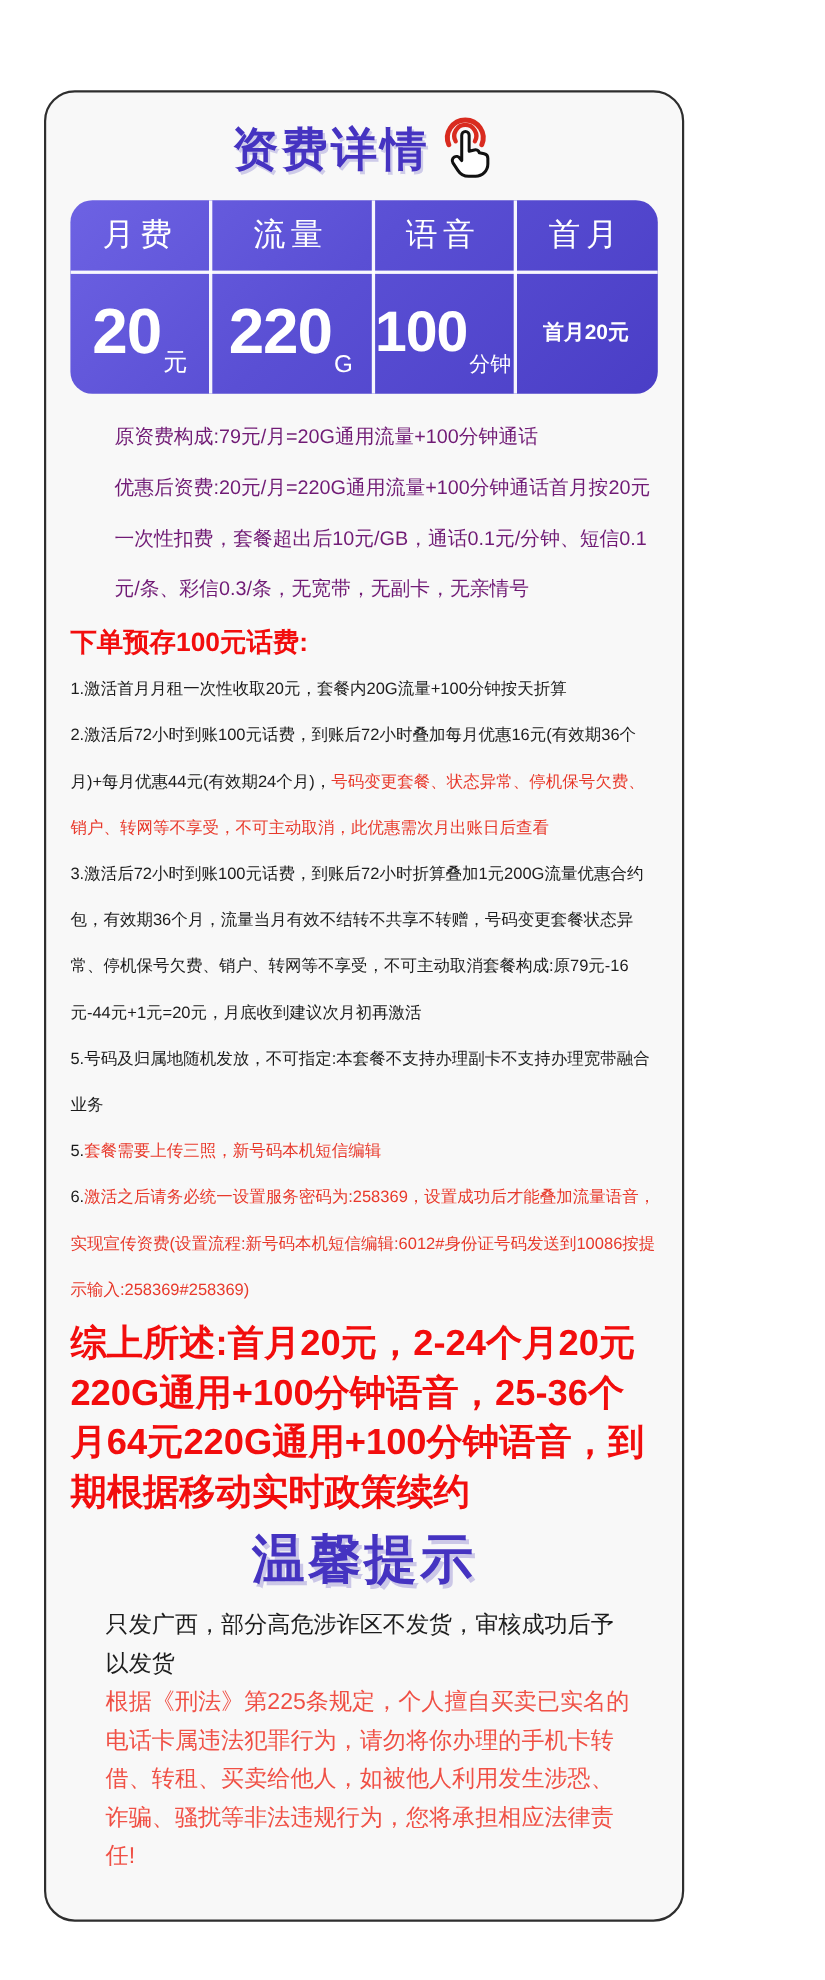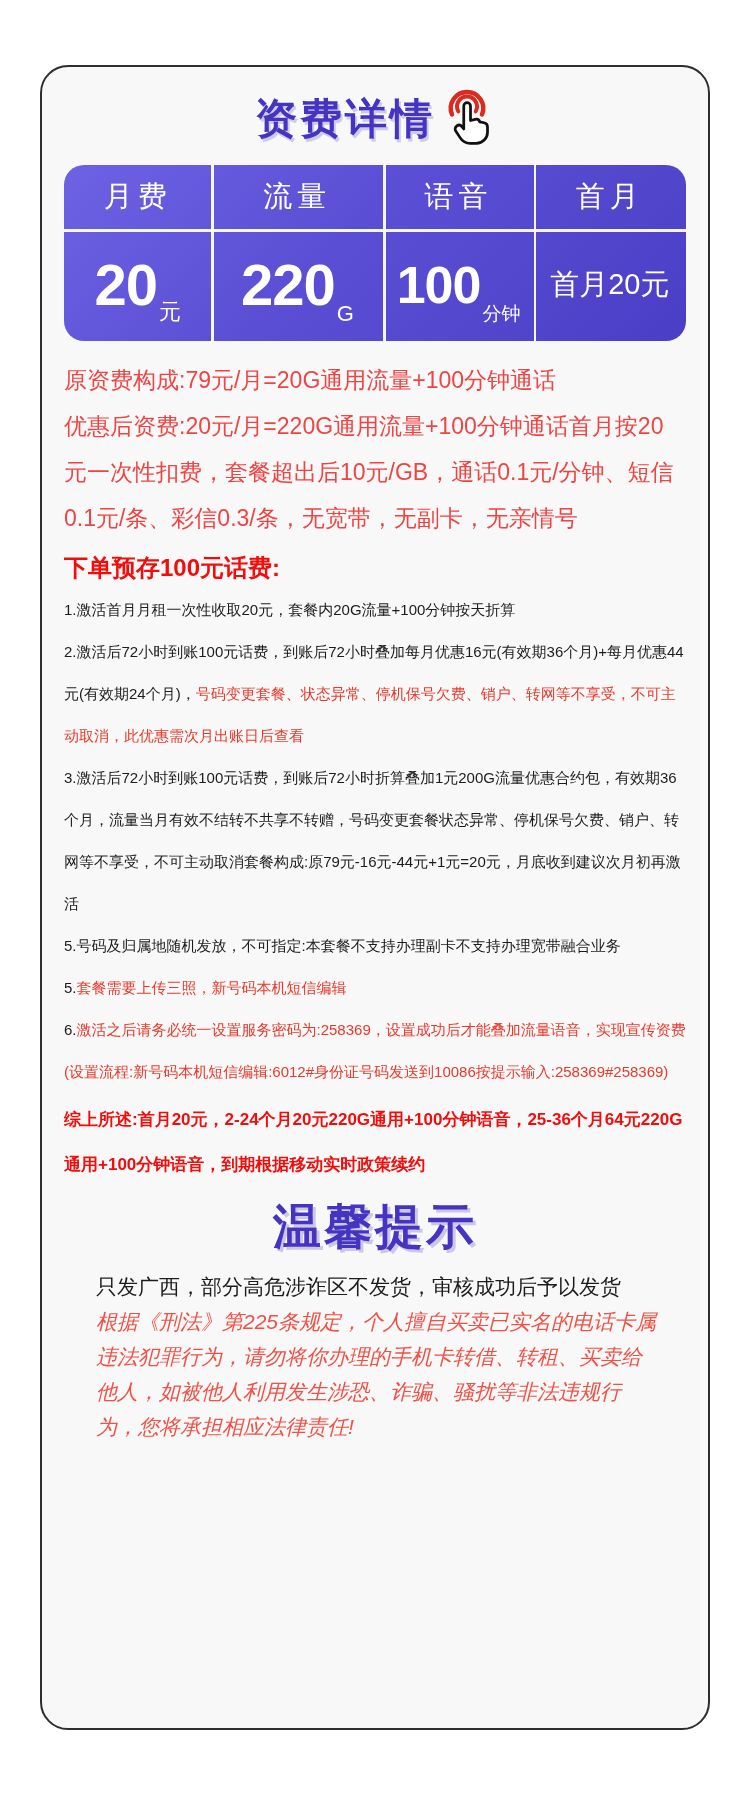--- a/index.html
+++ b/index.html
@@ -10,7 +10,7 @@
     -webkit-font-smoothing:antialiased;
   }
   .card{
-    position:absolute;left:40px;top:65px;width:670px;height:1665px;
+    position:absolute;left:40px;top:82px;width:582px;height:1665px;
     box-sizing:border-box;background:#f8f8f8;border:2px solid #2e2e2e;
     border-radius:28px;padding:0 22px;overflow:hidden;
   }

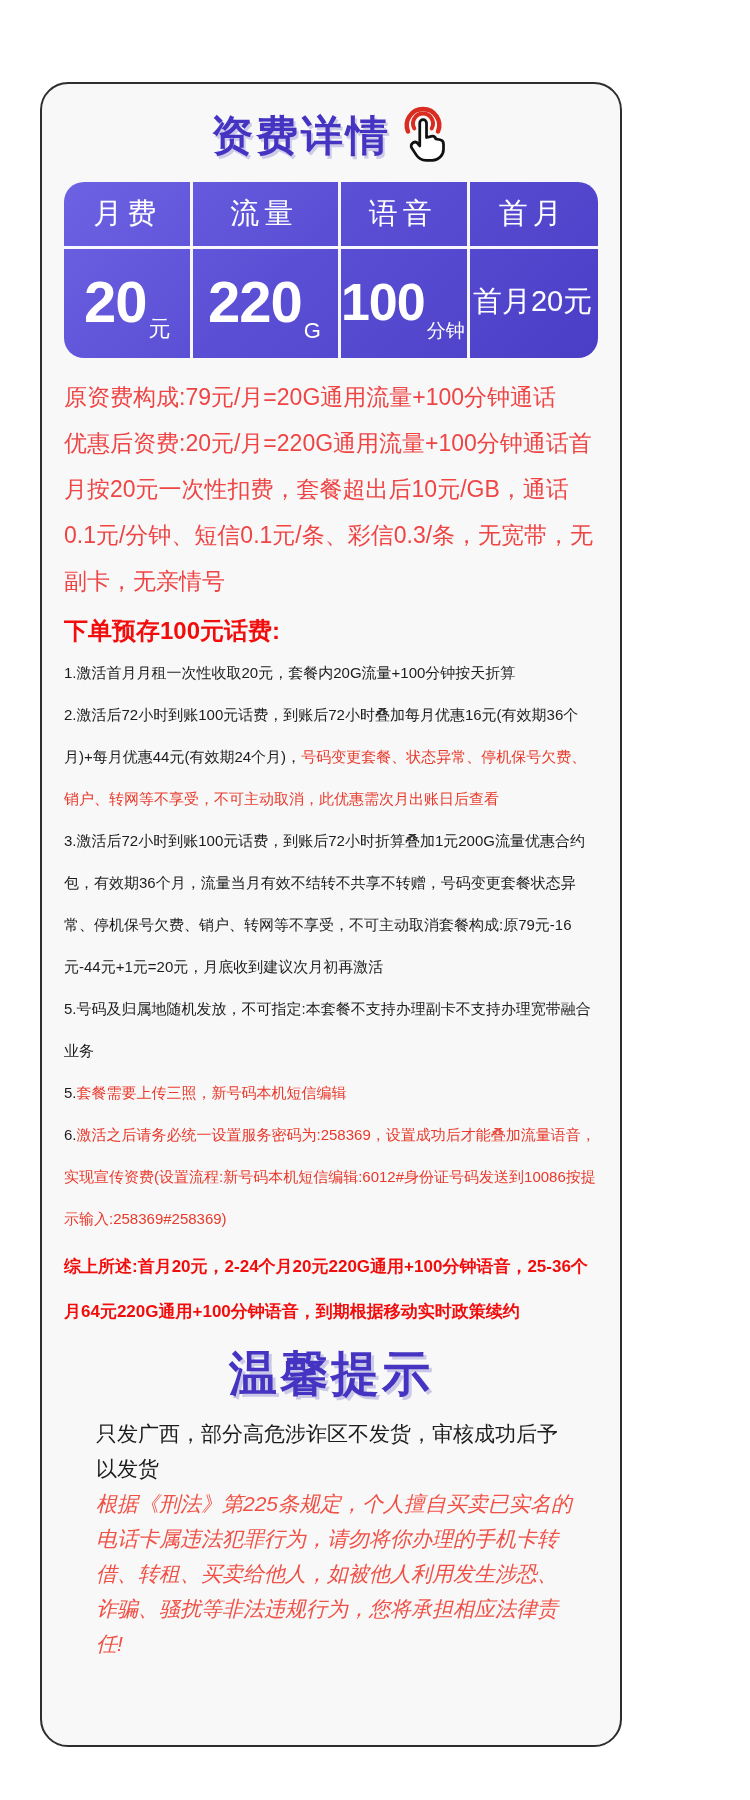--- a/index.html
+++ b/index.html
@@ -33,7 +33,7 @@
   .val-big.mid{font-size:52px;}
   .val-unit{font-size:22px;align-self:flex-end;padding-bottom:14px;margin-left:2px;}
   .val-unit.tiny{font-size:19px;}
-  .val-plain{font-size:29px;font-weight:400;}
+  .val-plain{font-size:19px;font-weight:700;}
   .vline{position:absolute;top:0;bottom:0;width:2.5px;background:rgba(255,255,255,.95);}
   .v1{left:23.68%;} .v2{left:51.36%;} .v3{left:75.52%;}
   .hline{position:absolute;left:0;right:0;top:64px;height:2.5px;background:rgba(255,255,255,.95);}

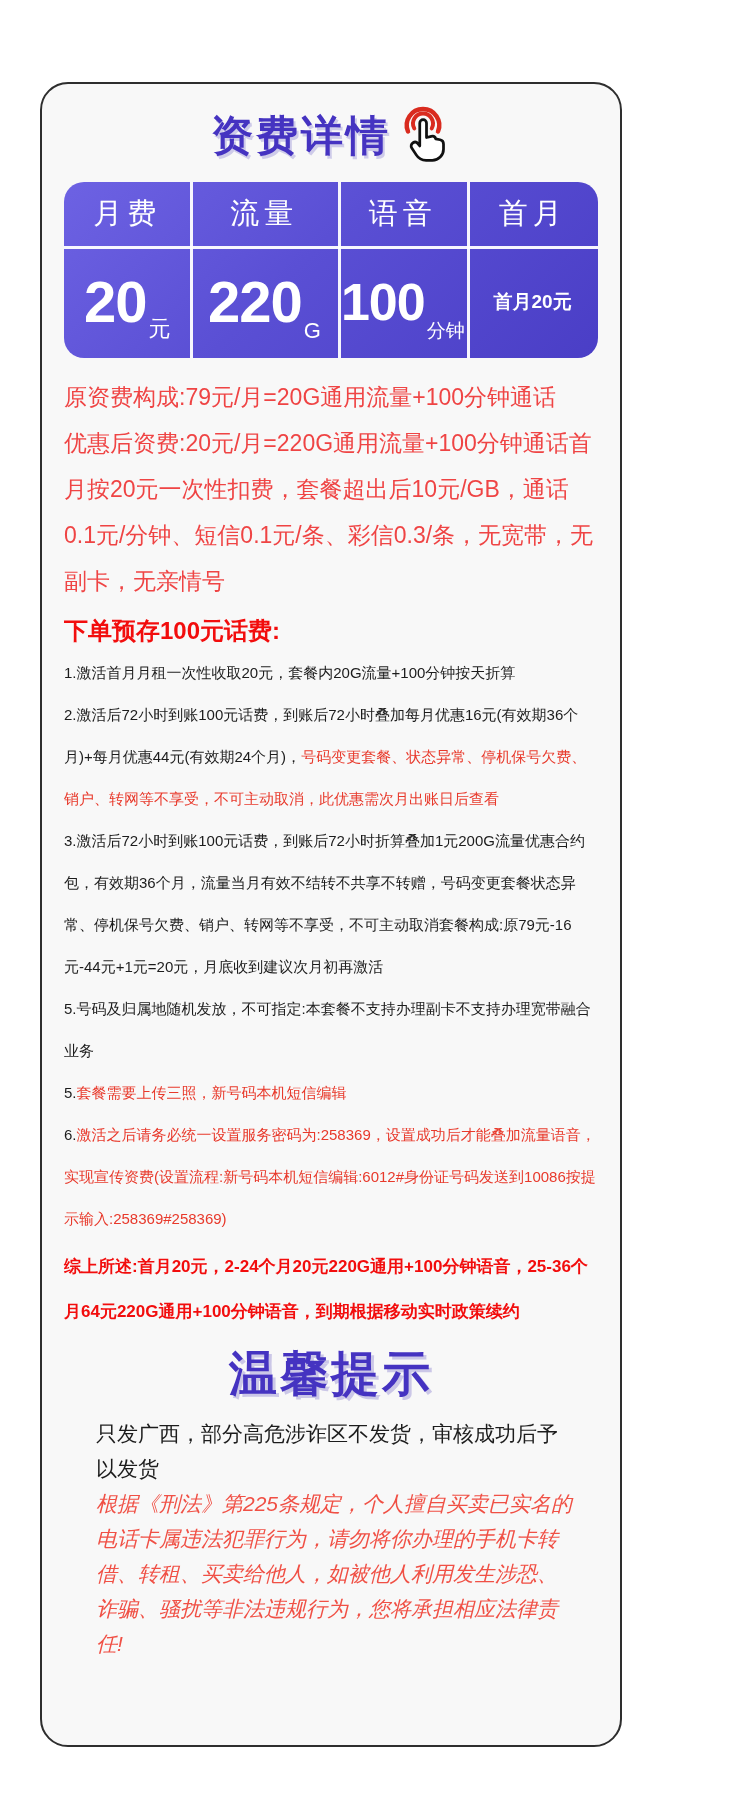--- a/index.html
+++ b/index.html
@@ -38,7 +38,7 @@
   .v1{left:23.68%;} .v2{left:51.36%;} .v3{left:75.52%;}
   .hline{position:absolute;left:0;right:0;top:64px;height:2.5px;background:rgba(255,255,255,.95);}
   
-  .intro{margin-top:16px;font-size:23px;line-height:46px;color:#ef4444;}
+  .intro{margin-top:16px;font-size:18px;line-height:46px;color:#701a75;margin-left:40px;}
   .intro p{margin:0;}
   .prepay-heading{margin:8px 0 2px;font-size:24px;font-weight:800;color:#f20d0d;line-height:38px;}
   .terms{font-size:15px;line-height:42px;color:#1c1c1c;}

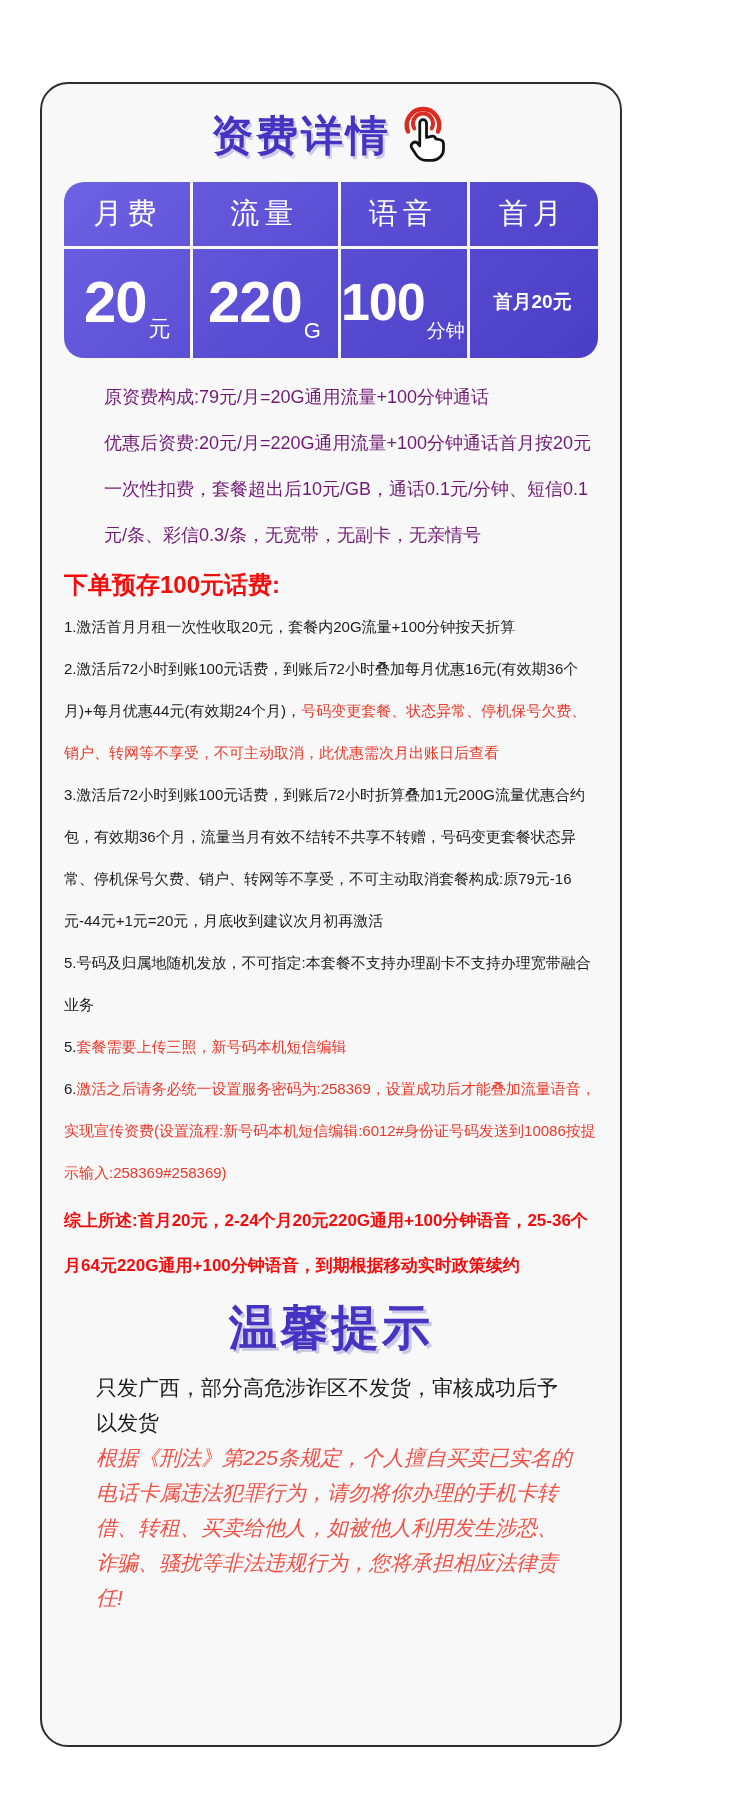--- a/index.html
+++ b/index.html
@@ -44,7 +44,7 @@
   .terms{font-size:15px;line-height:42px;color:#1c1c1c;}
   .terms p{margin:0;}
   .red{color:#e8392b;}
-  .summary{margin:4px 0 0;font-size:17px;font-weight:800;color:#f20d0d;line-height:45px;}
+  .summary{margin:4px 0 0;font-size:33px;font-weight:800;color:#f20d0d;line-height:45px;}
   
   .tips-heading{
     margin:8px 0 6px;text-align:center;font-size:48px;font-weight:900;color:#4533c1;

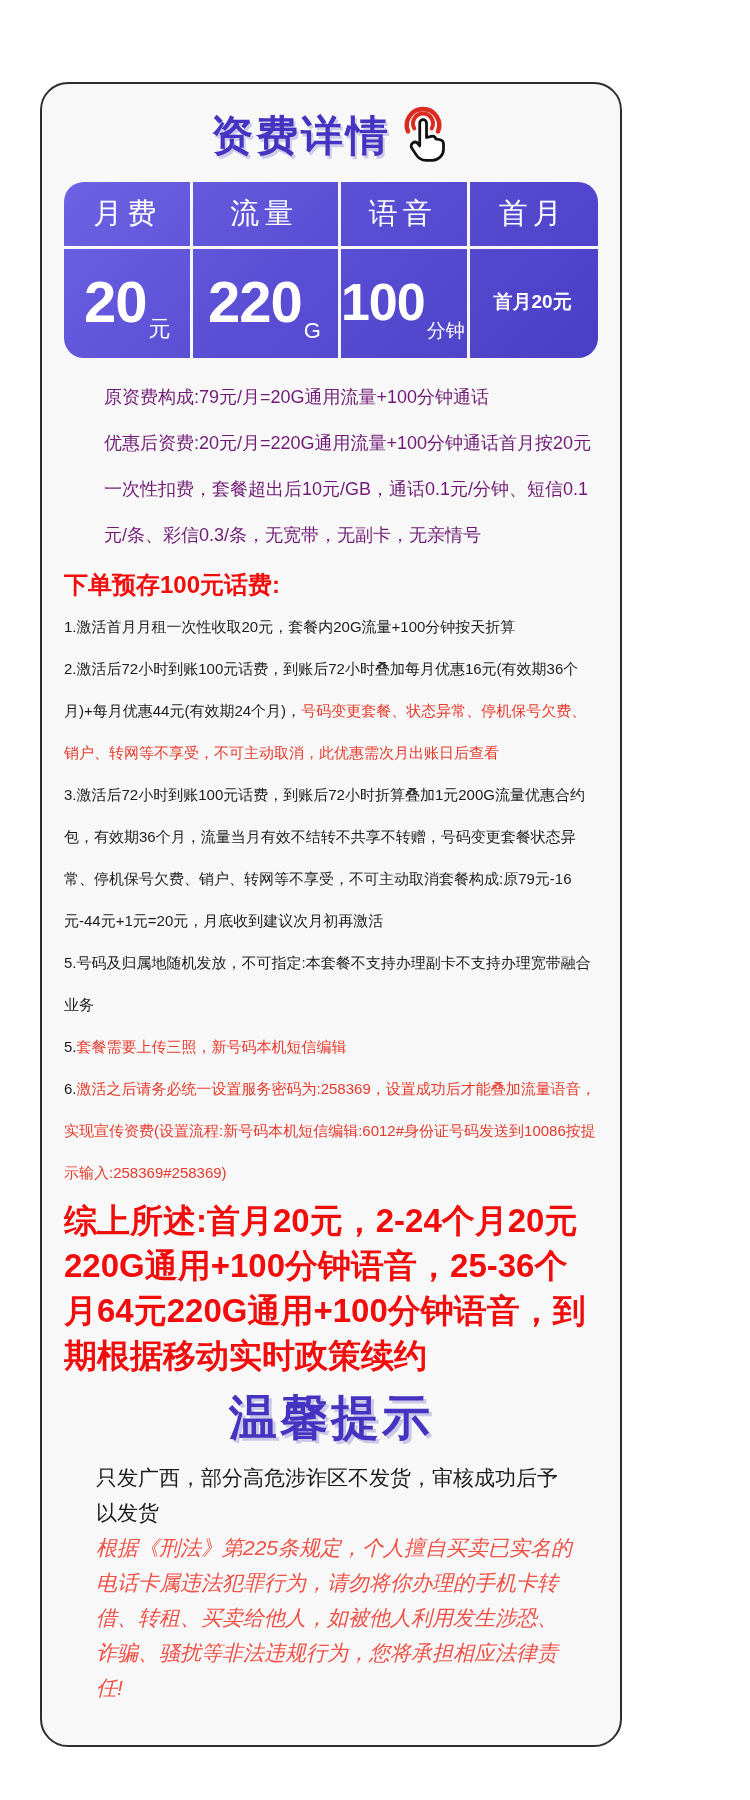--- a/index.html
+++ b/index.html
@@ -53,7 +53,7 @@
   .notice{padding:4px 24px 0 32px;font-size:21px;line-height:35px;}
   .notice p{margin:0;}
   .n-black{color:#1c1c1c;}
-  .n-red{color:#f05045;font-style:italic;}
+  .n-red{color:#f05045;}
 </style>
 </head>
 <body>

